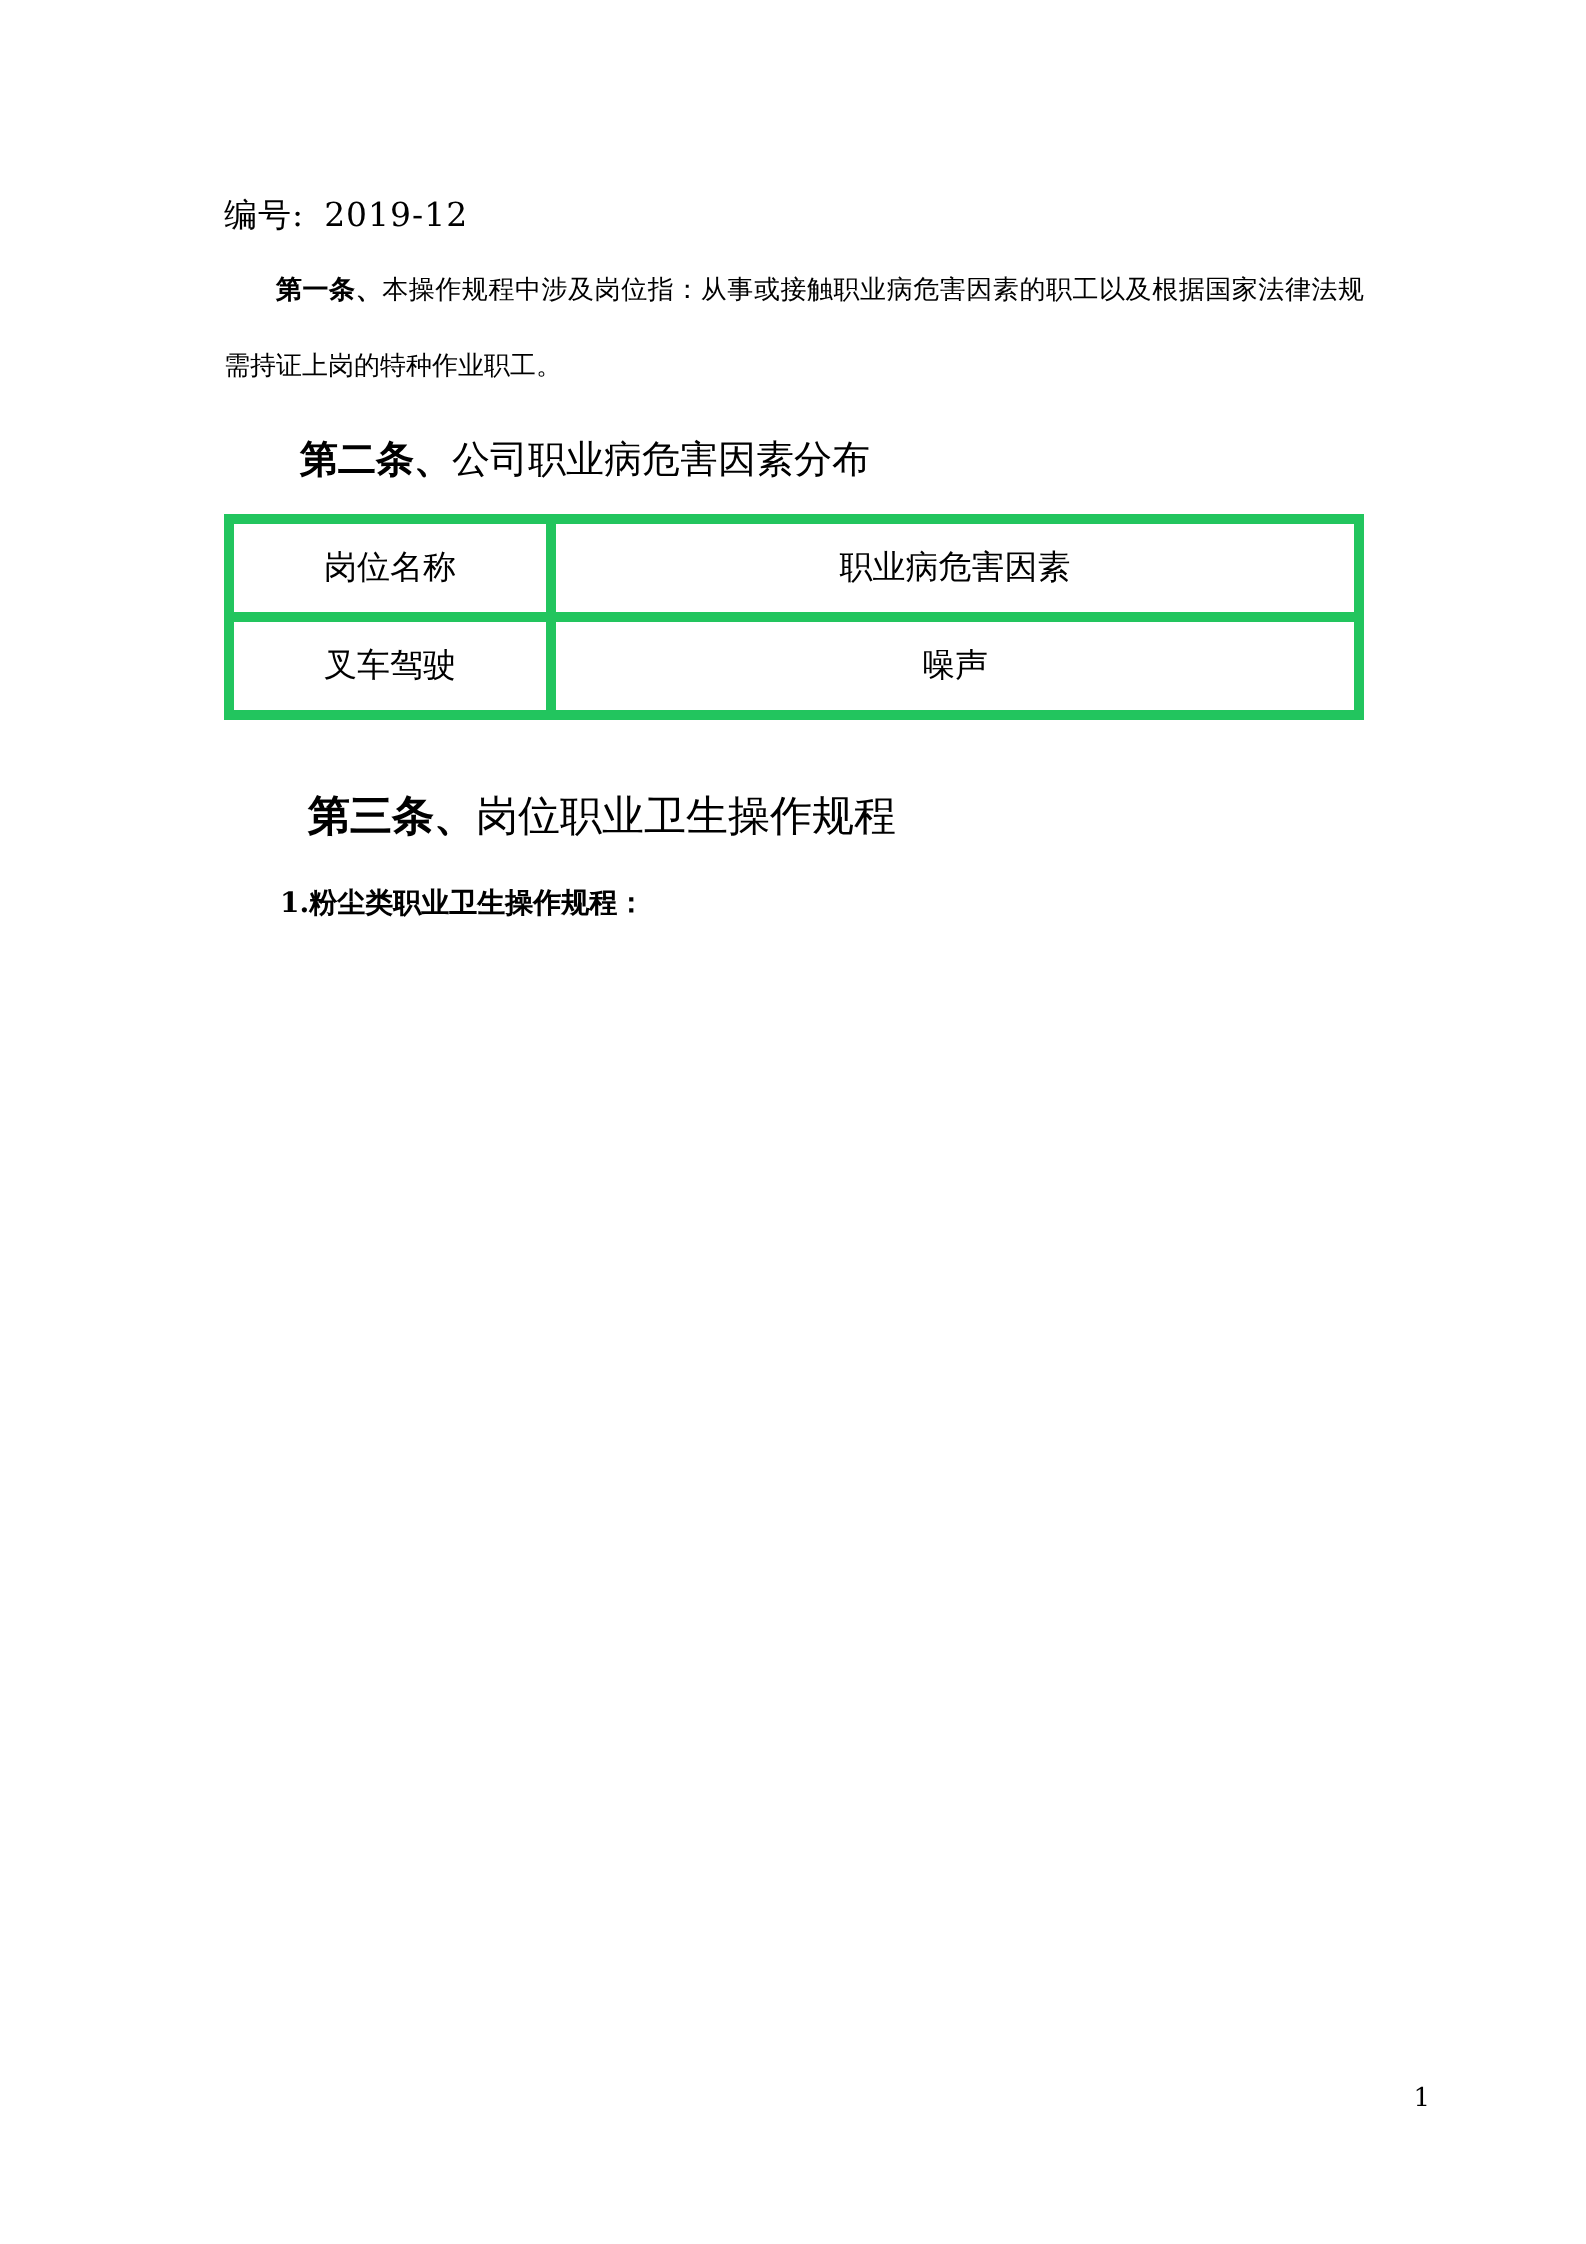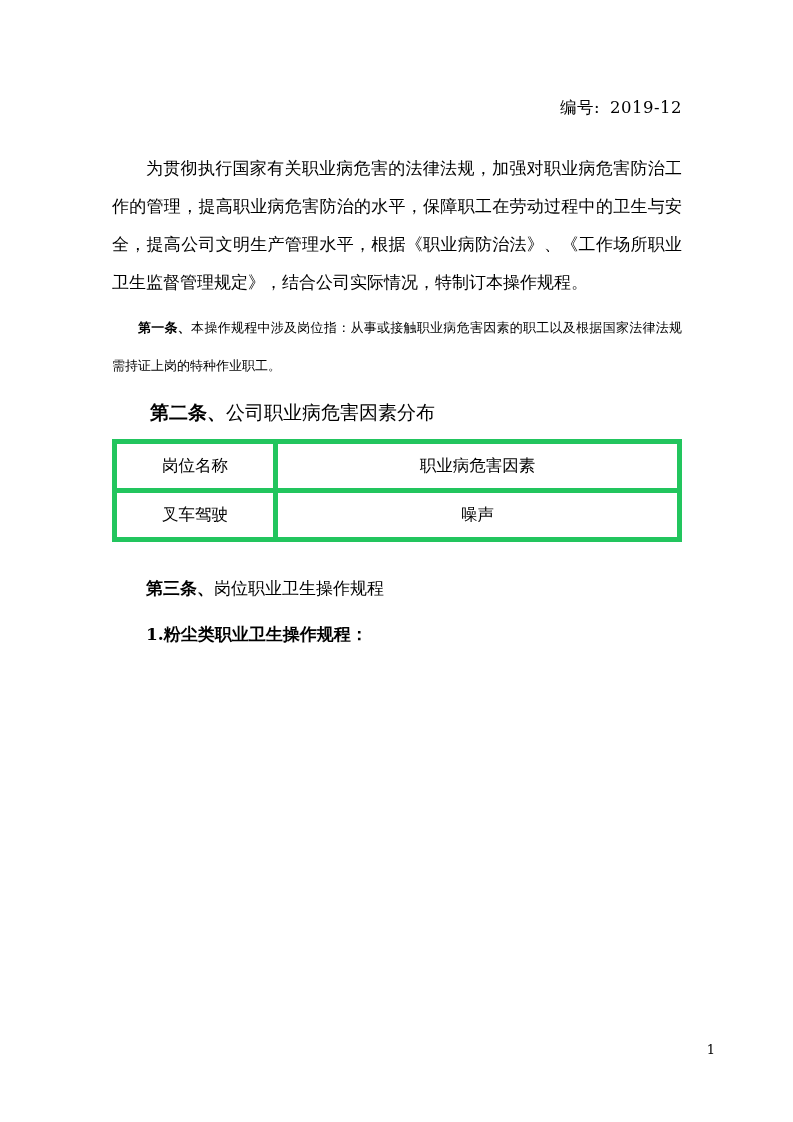--- a/index.html
+++ b/index.html
@@ -33,7 +33,7 @@
 
   .doc-number {
     margin-top: 97px;
-    text-align: right;
+    text-align: left;
     font-size: 16.5px;
     letter-spacing: 0.5px;
     font-family: "DejaVu Serif", "Liberation Serif", serif;

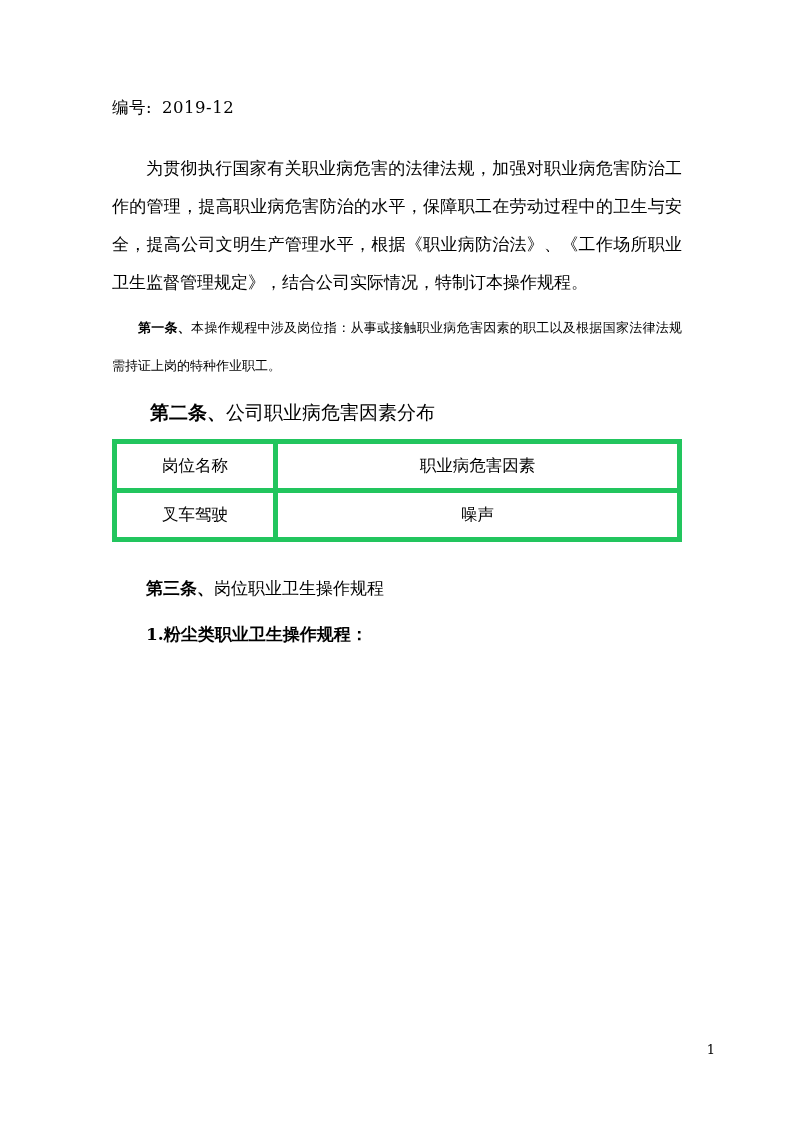--- a/index.html
+++ b/index.html
@@ -132,7 +132,6 @@
     </div>
 
 
-    <div class="para">为贯彻执行国家有关职业病危害的法律法规，加强对职业病危害防治工作的管理，提高职业病危害防治的水平，保障职工在劳动过程中的卫生与安全，提高公司文明生产管理水平，根据《职业病防治法》、《工作场所职业卫生监督管理规定》，结合公司实际情况，特制订本操作规程。</div>
 
     <div class="article">
       <b>第一条、</b><span>本操作规程中涉及岗位指：从事或接触职业病危害因素的职工以及根据国家法律法规需持证上岗的特种作业职工。</span>

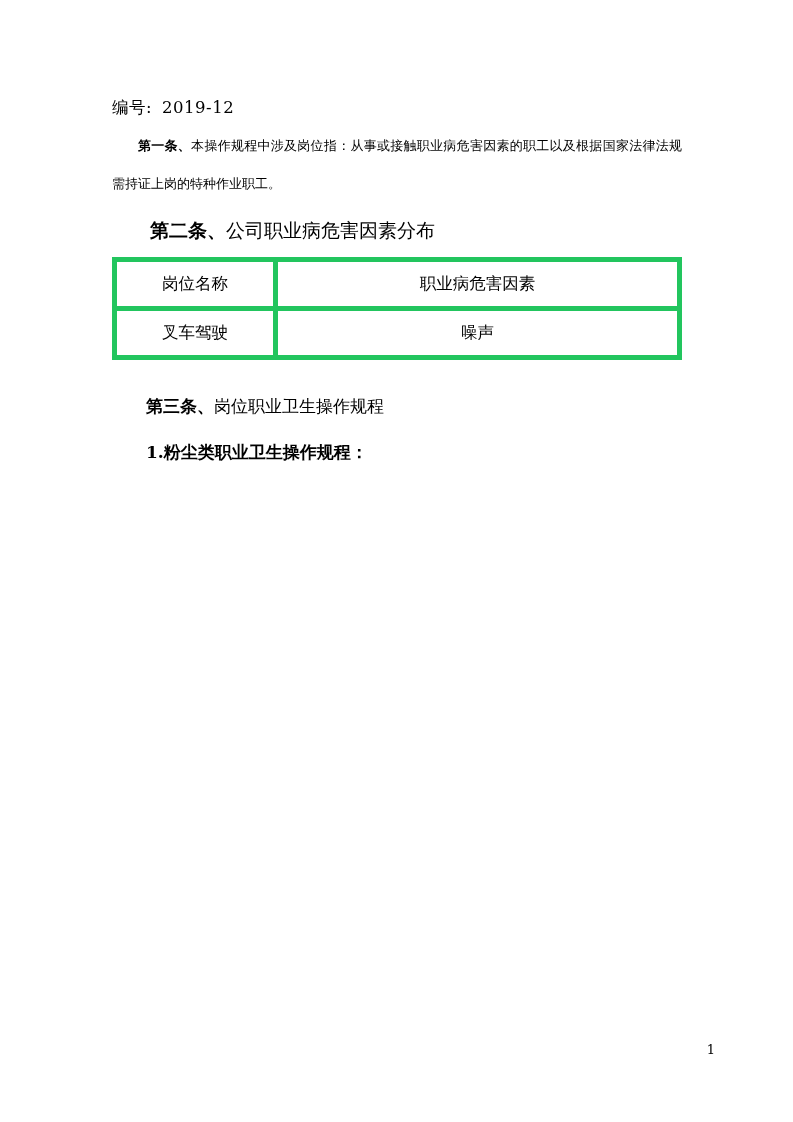--- a/index.html
+++ b/index.html
@@ -98,10 +98,9 @@
 
   .sec {
     margin-top: 30px;
-    font-size: 17px;
+    font-size: 21px;
     line-height: 36px;
     text-indent: 2em;
-    font-family: Liberation Mono, monospace;
   }
   .sec b { font-weight: bold; }
 

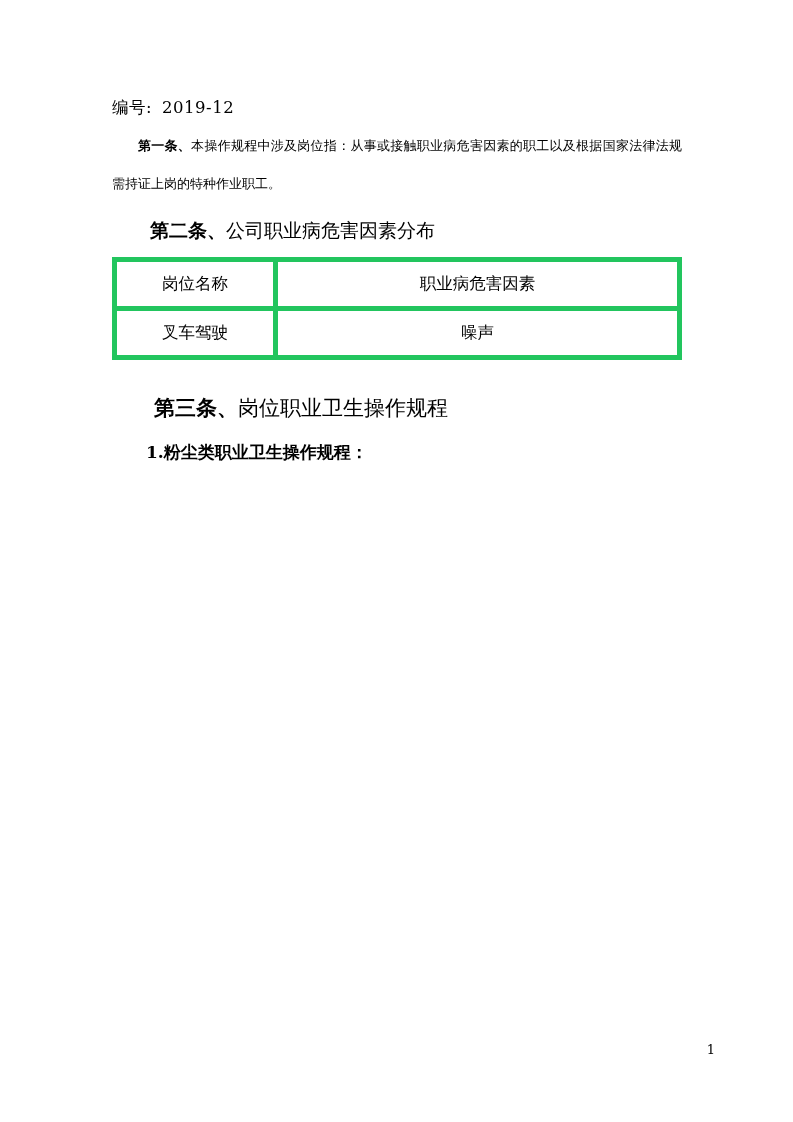--- a/index.html
+++ b/index.html
@@ -106,7 +106,7 @@
 
   .subsec {
     margin-top: 8px;
-    font-size: 17px;
+    font-size: 14px;
     line-height: 36px;
     font-weight: bold;
     text-indent: 2em;

